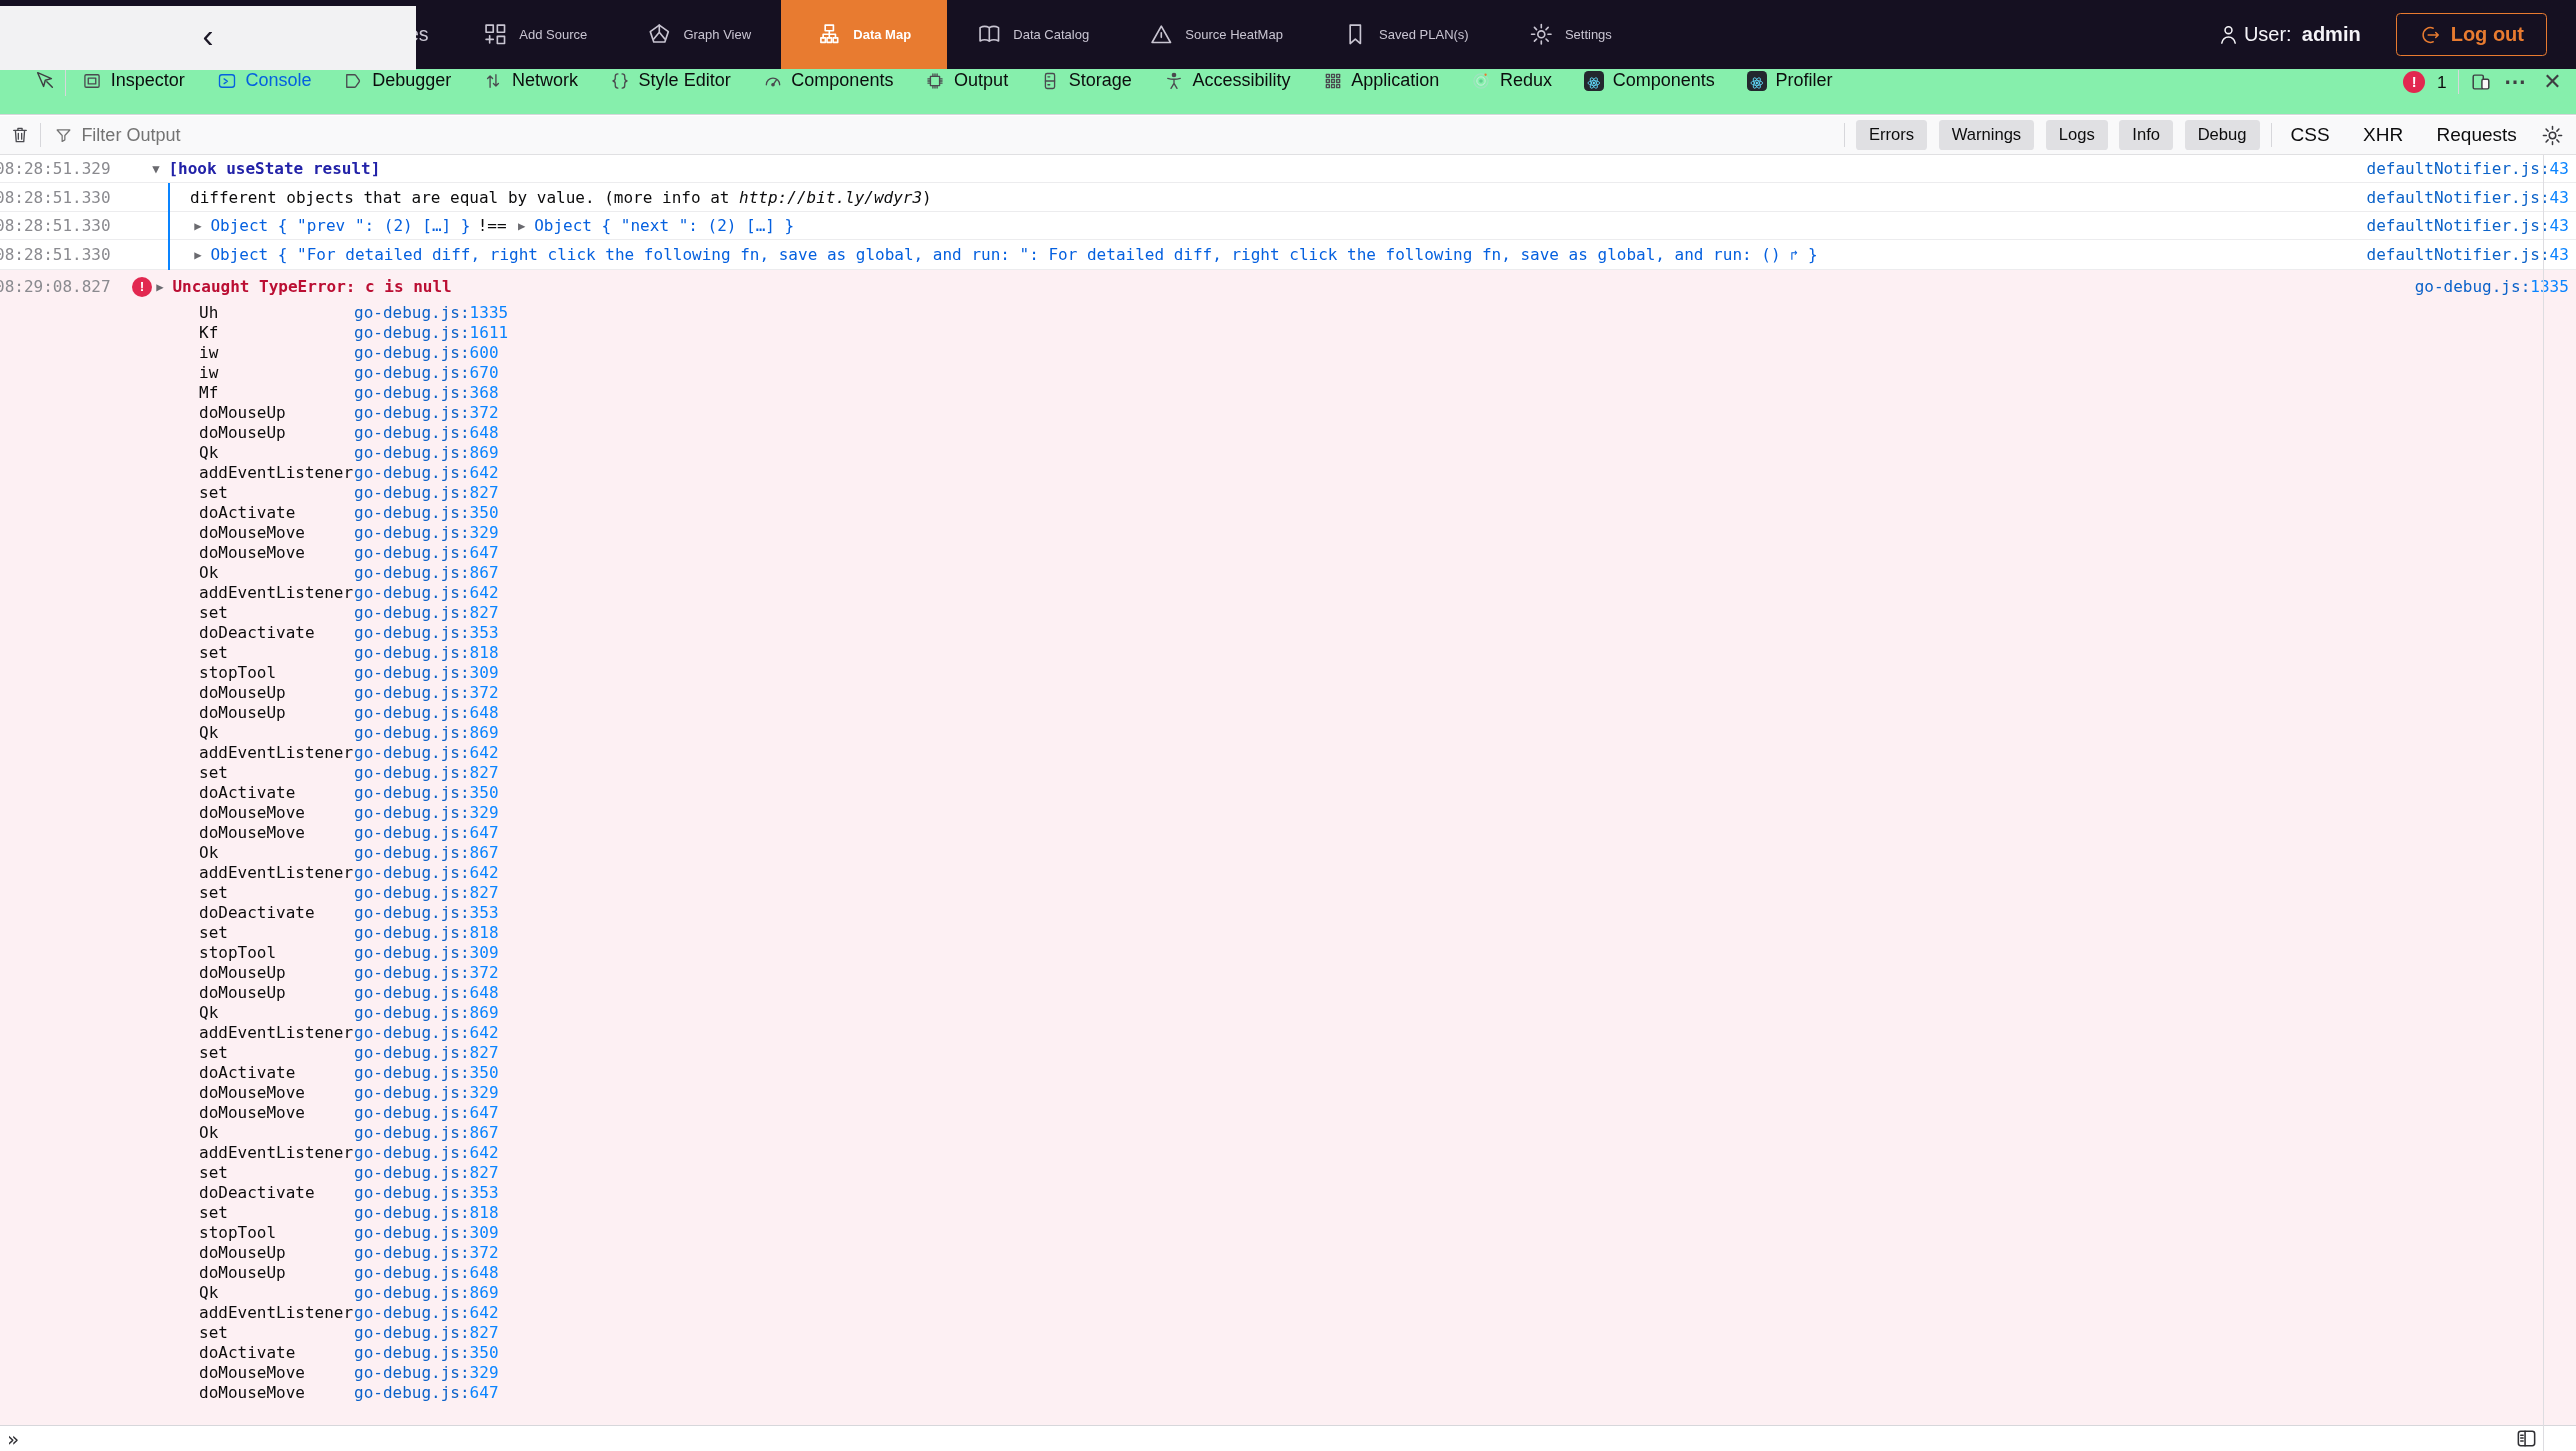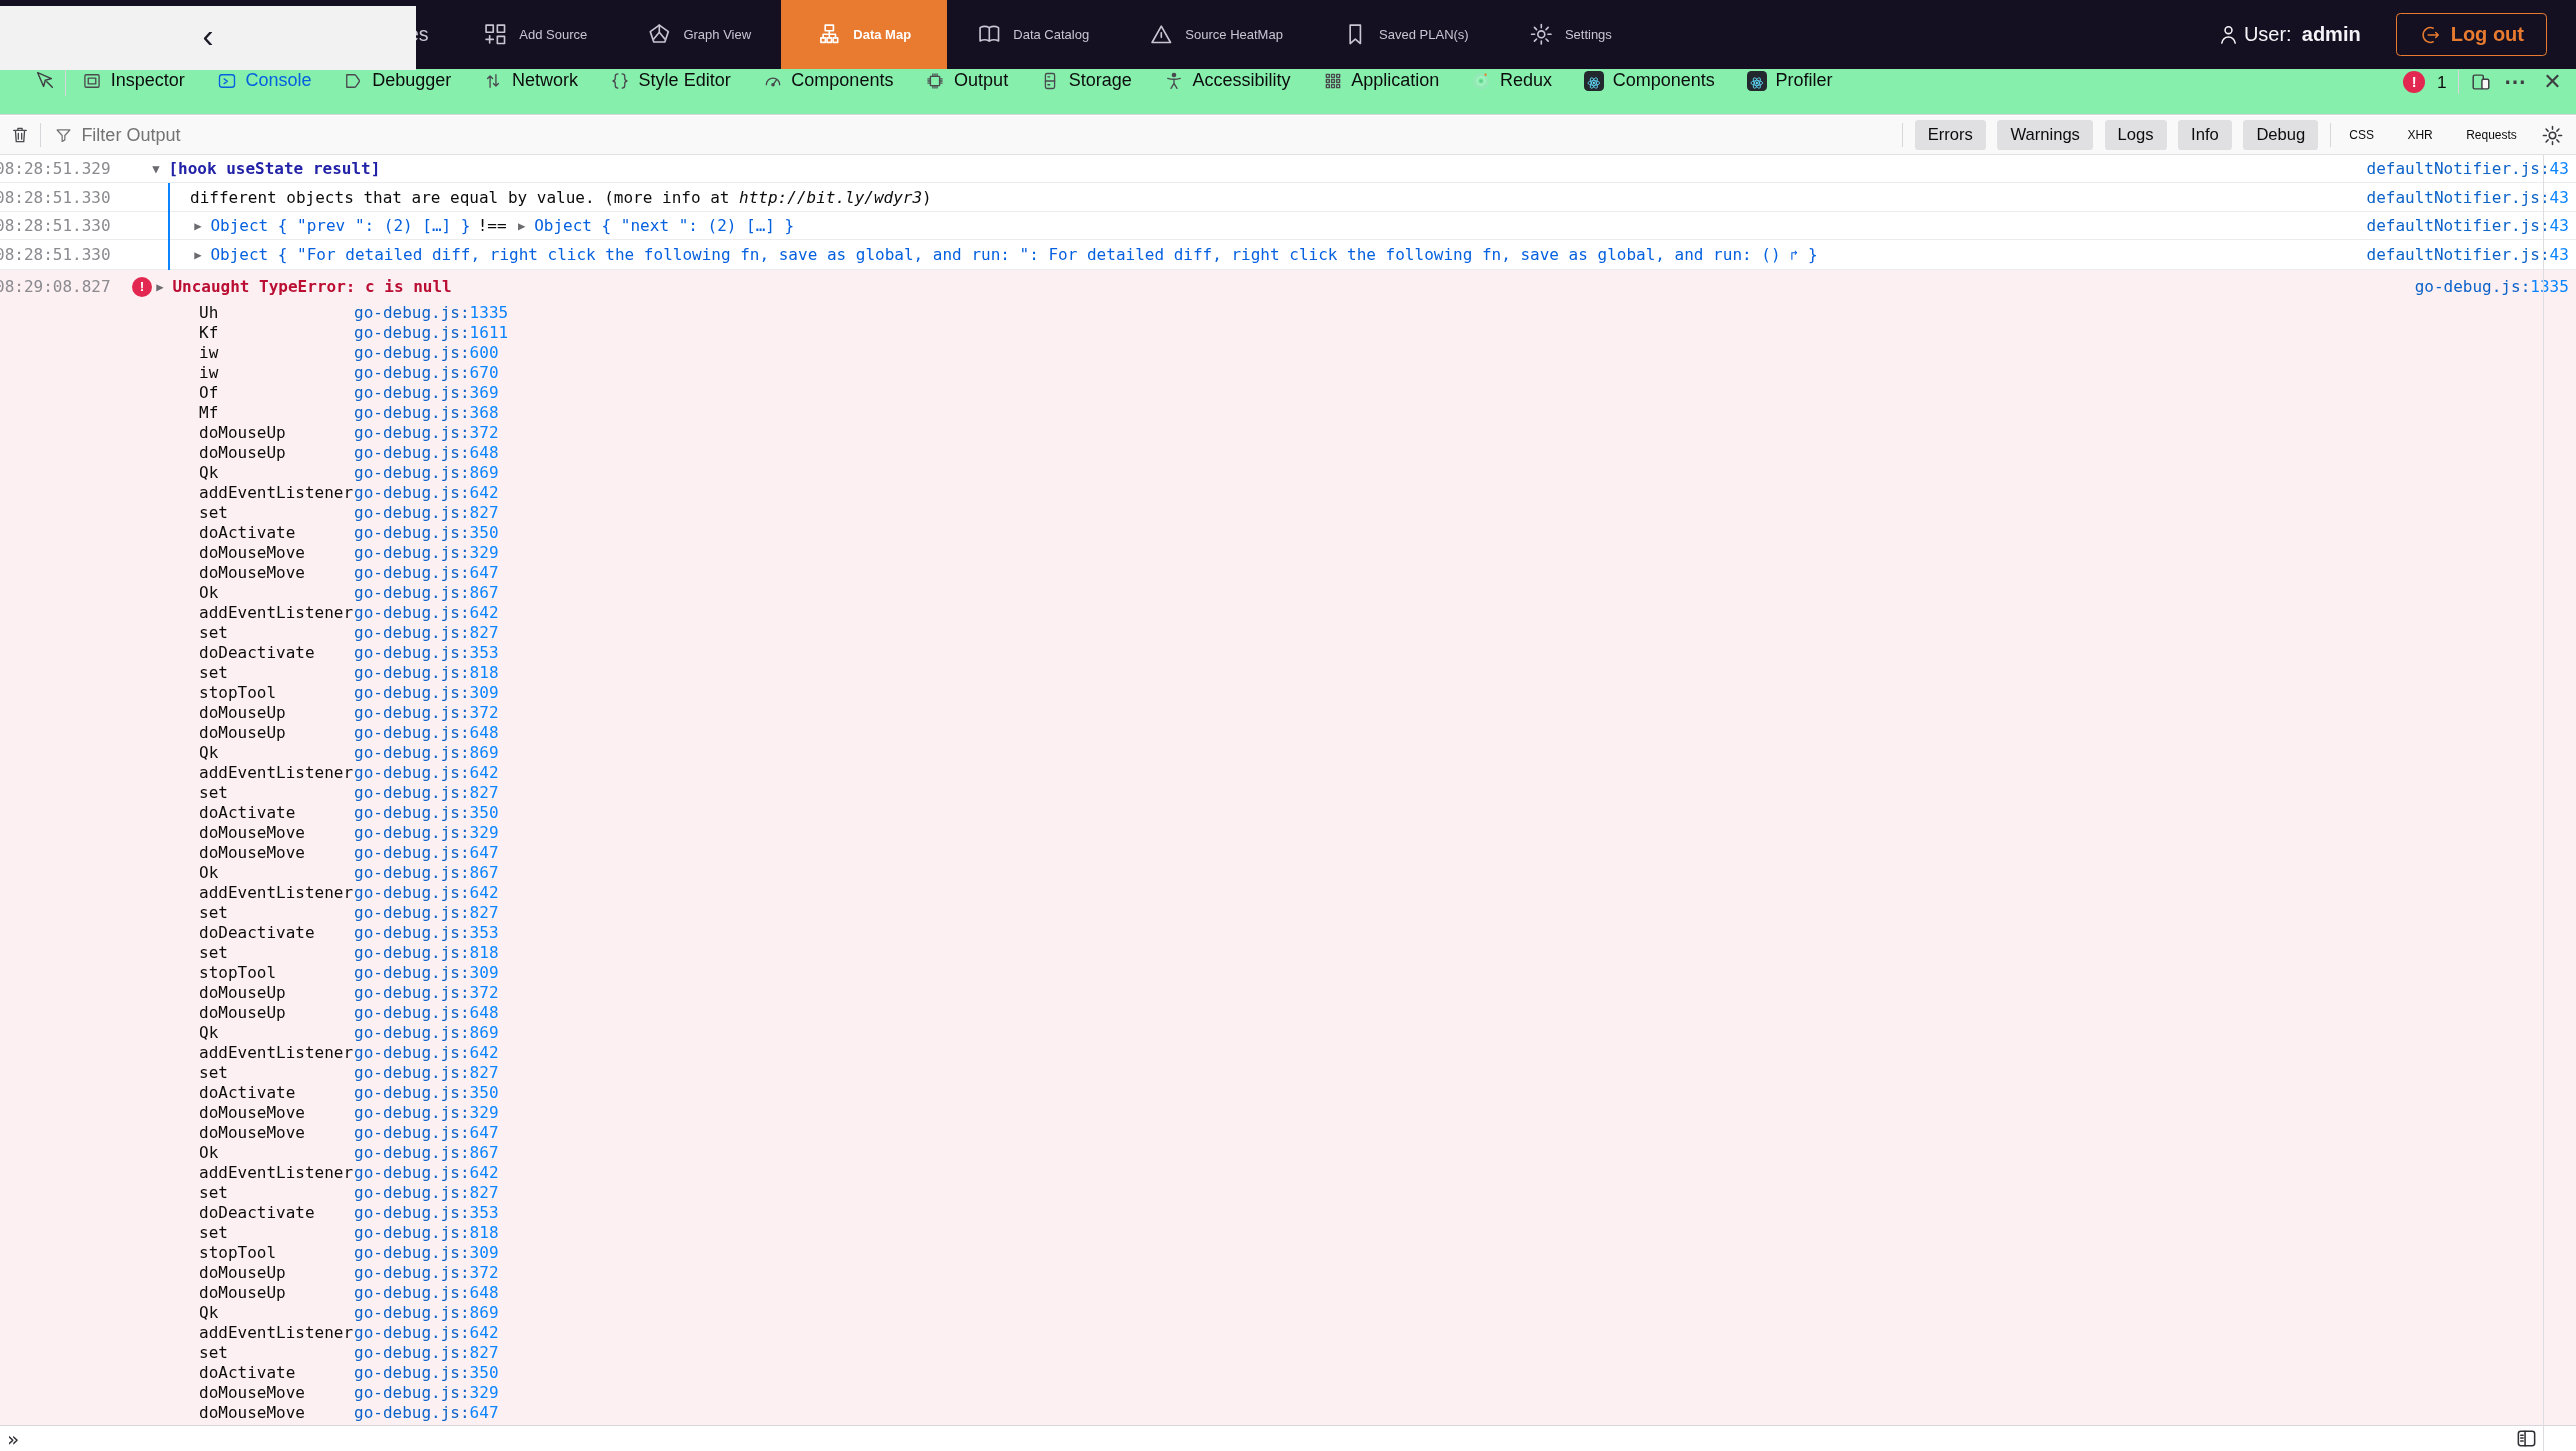--- a/index.html
+++ b/index.html
@@ -64,7 +64,7 @@
   .filter-input .ic { display:inline-flex; } .filter-input svg { width:19px; height:19px; }
   .filter-right { display:flex; align-items:center; gap:11.6px; padding-right:11.6px; }
   .pill { background:#e0e0e3; border-radius:3.6px; padding:5px 13px; font-size:16.6px; cursor:pointer; }
-  .plain-filter { font-size:12px; padding:0 7.2px; cursor:pointer; }
+  .plain-filter { font-size:19px; padding:0 7.2px; cursor:pointer; }
   .gear-btn { color:#38383d; cursor:pointer; display:inline-flex; padding-left:5.8px; }
   .gear-btn svg { width:23px; height:23px; }
 

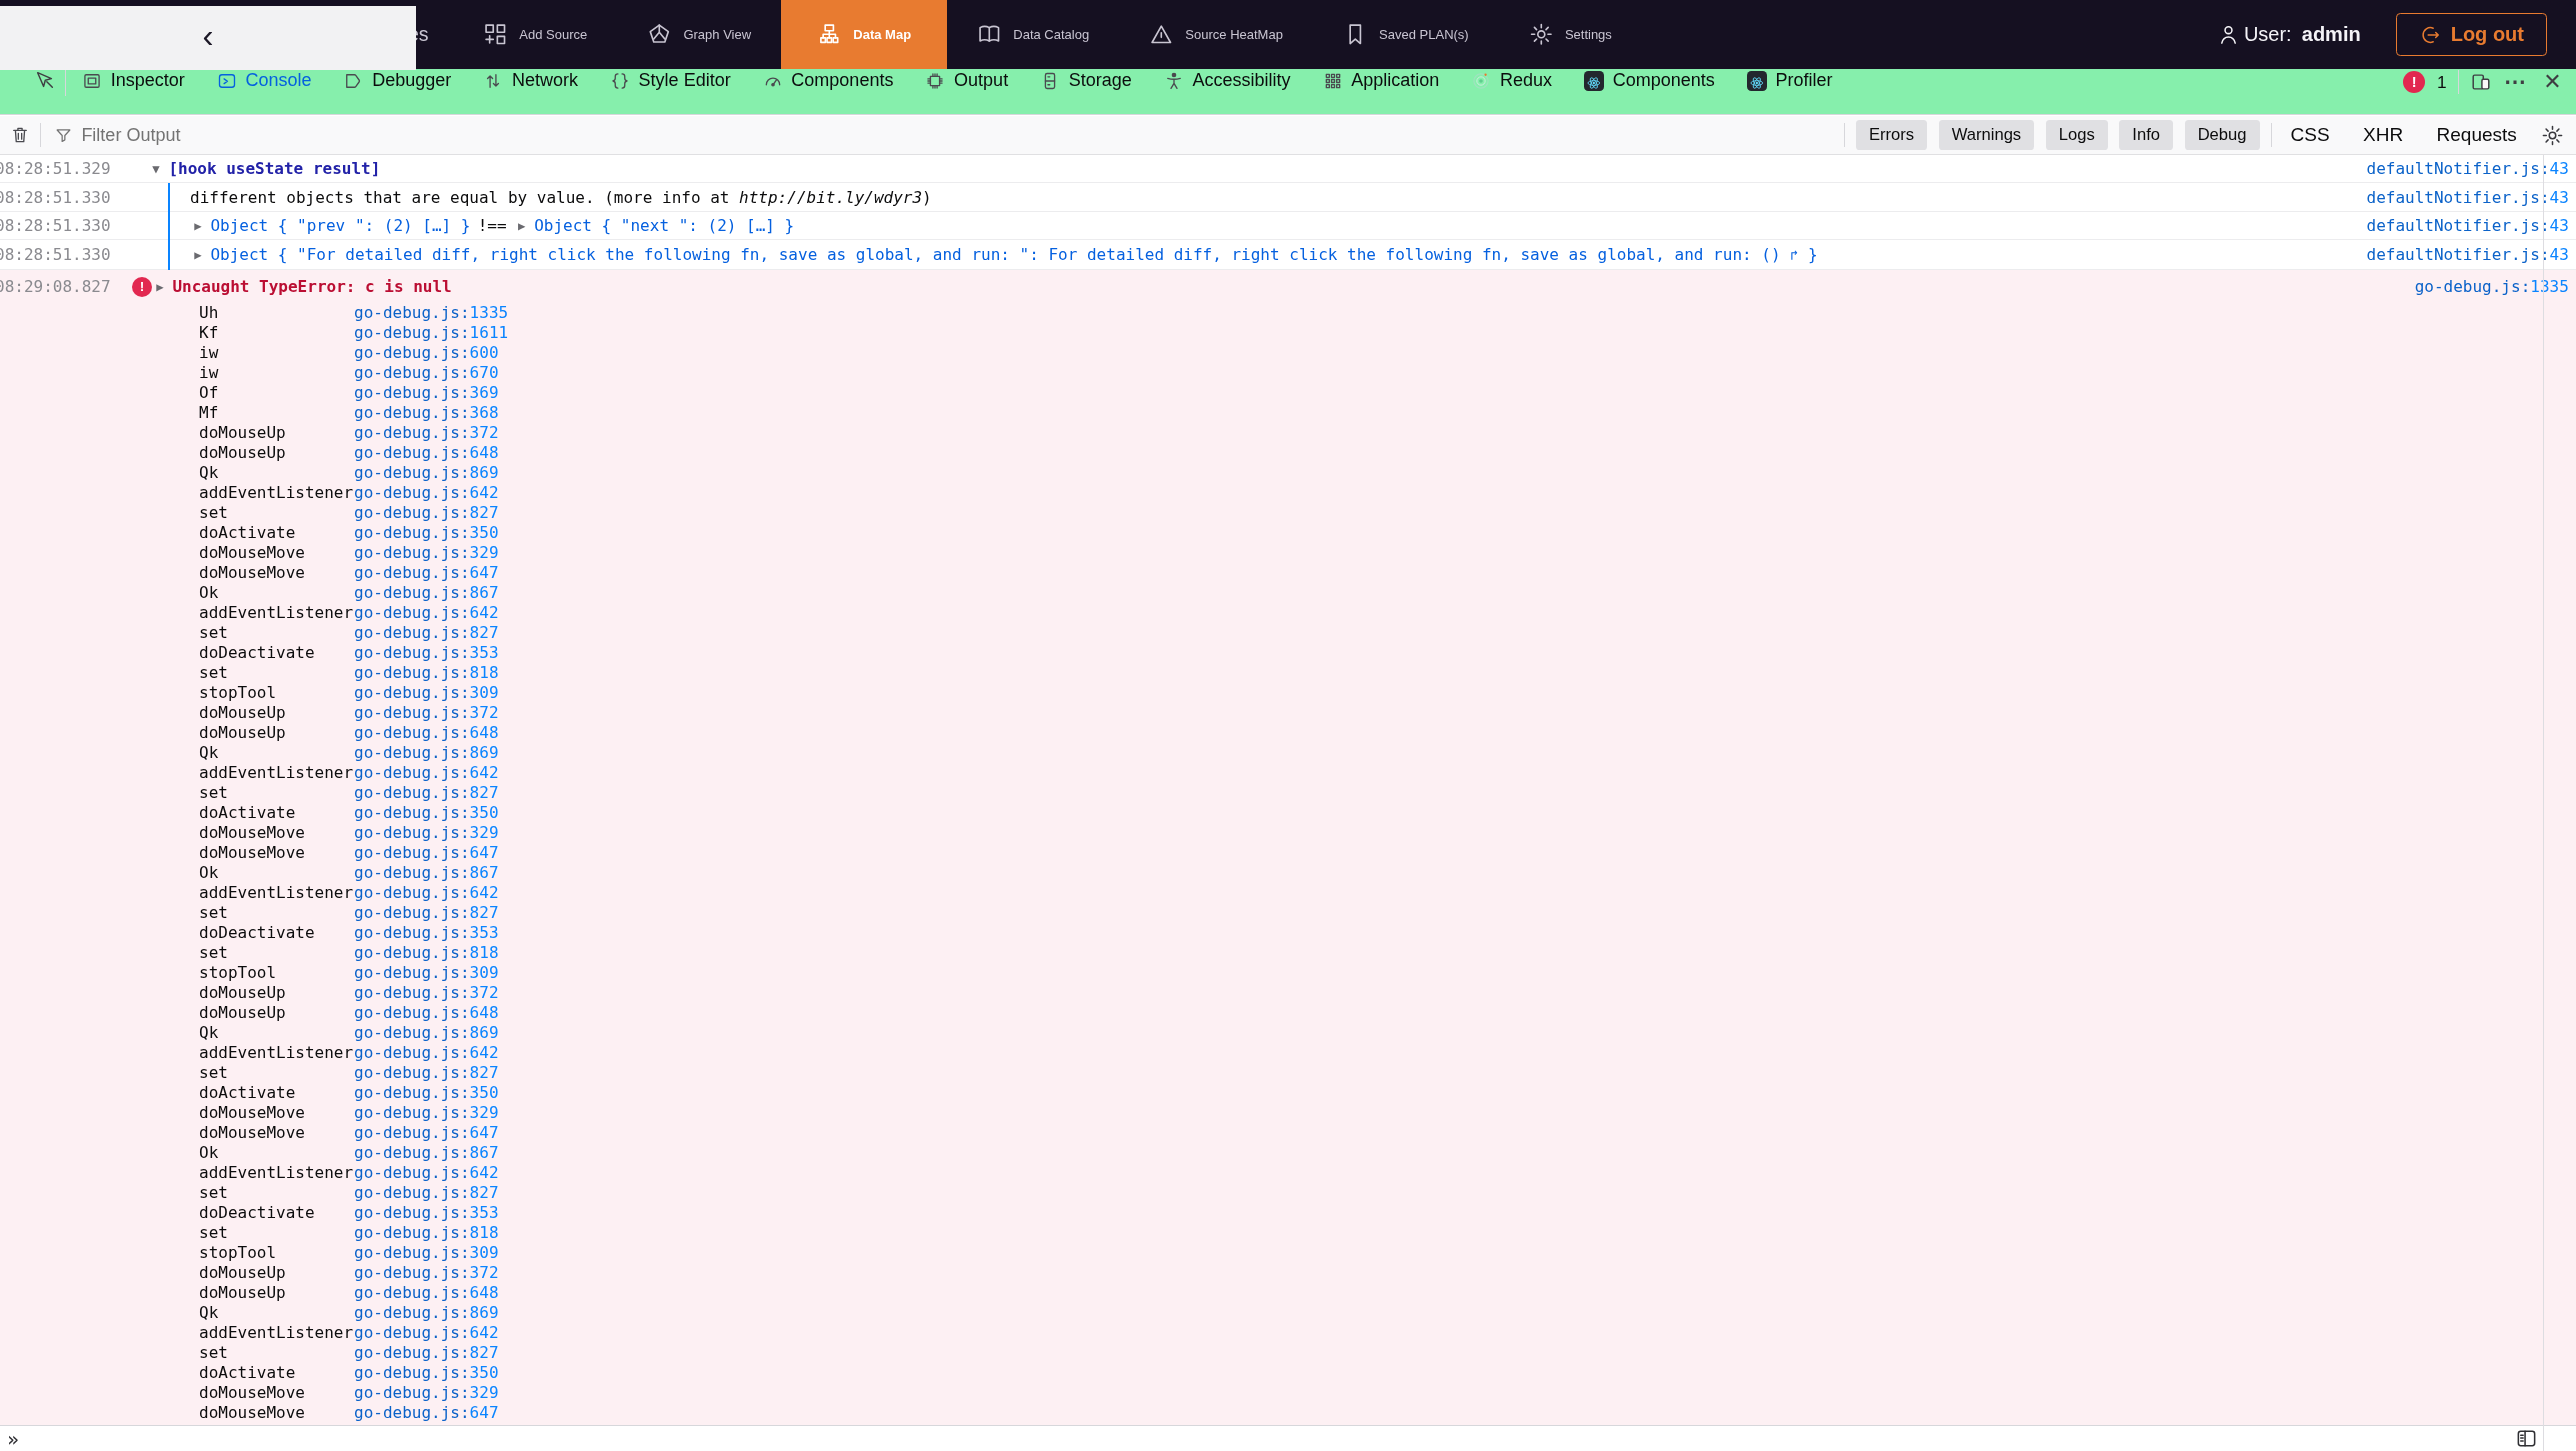--- a/index.html
+++ b/index.html
@@ -466,10 +466,6 @@
           <span class="slink"><span class="lnk-base">go-debug.js</span><span class="lnk-base">:</span><span class="lnk-num">670</span></span>
         </div>
         <div class="srow">
-          <span class="sfn">Of</span>
-          <span class="slink"><span class="lnk-base">go-debug.js</span><span class="lnk-base">:</span><span class="lnk-num">369</span></span>
-        </div>
-        <div class="srow">
           <span class="sfn">Mf</span>
           <span class="slink"><span class="lnk-base">go-debug.js</span><span class="lnk-base">:</span><span class="lnk-num">368</span></span>
         </div>

